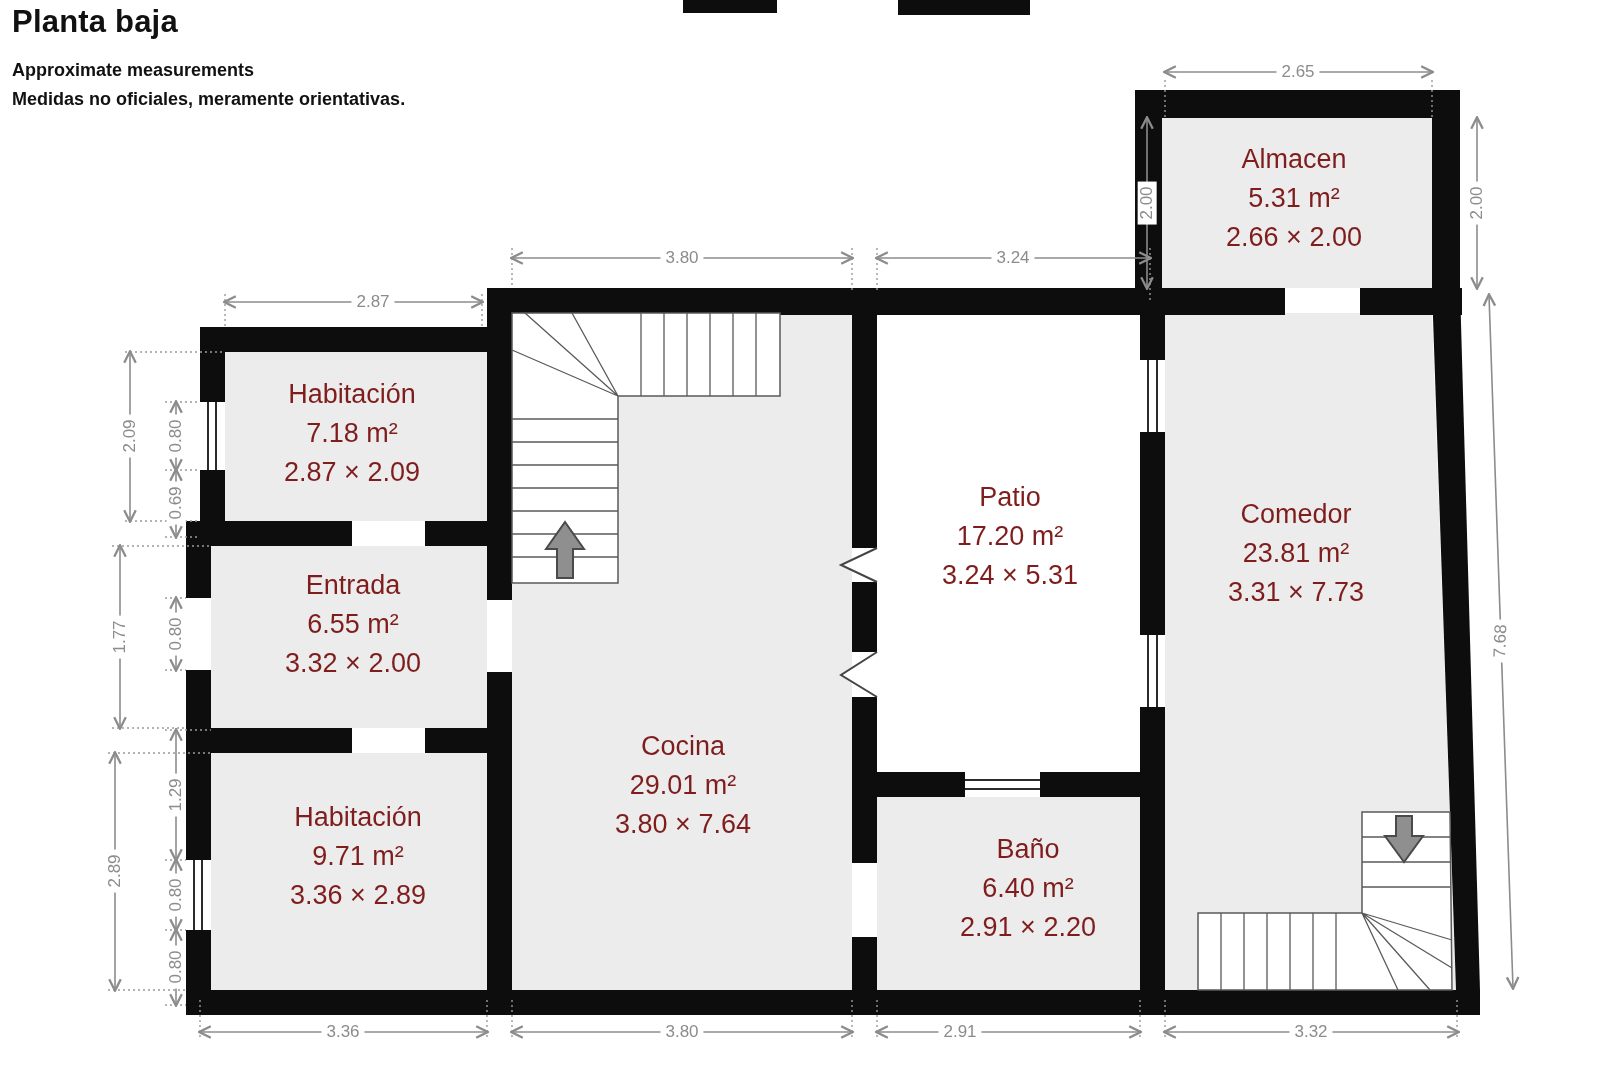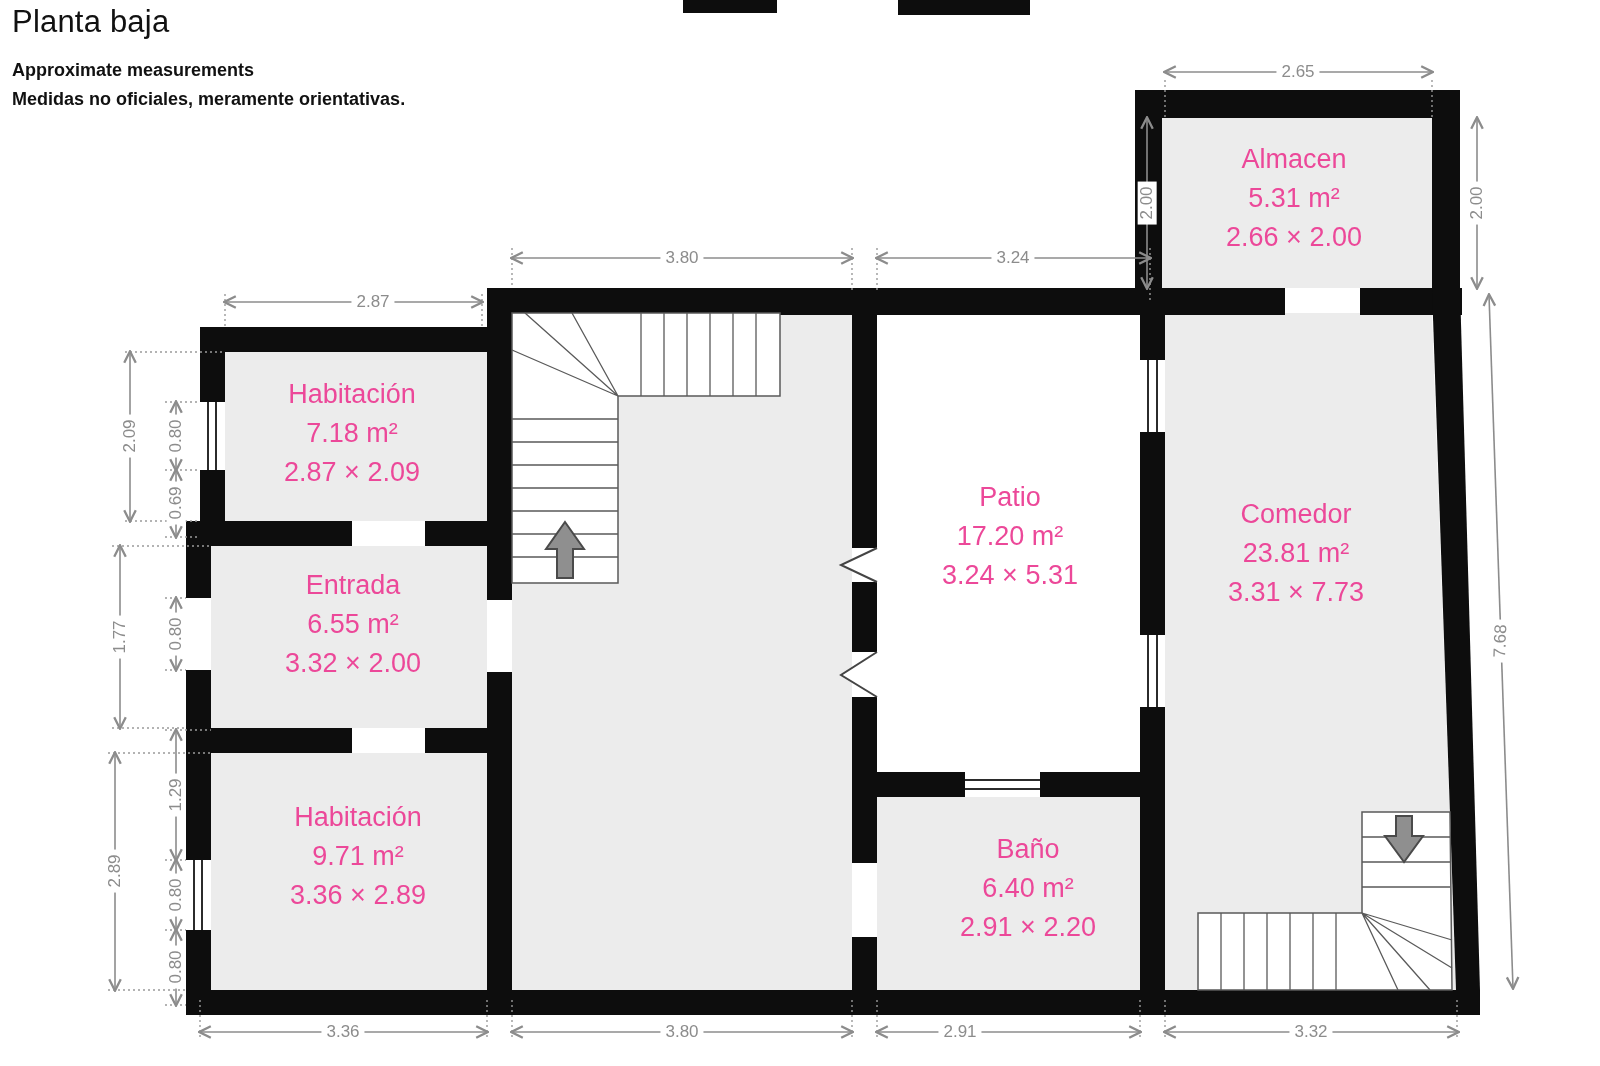--- a/index.html
+++ b/index.html
@@ -7,7 +7,7 @@
           font-family:"Liberation Sans", sans-serif;}
   .plan-svg{position:absolute;left:0;top:0;}
   .header{position:absolute;left:12px;top:4px;color:#111;}
-  .header h1{margin:0;font-size:31px;font-weight:normal;letter-spacing:.2px;}
+  .header h1{margin:0;font-size:31px;font-weight:bold;letter-spacing:.2px;}
   .header .sub{margin-top:16px;font-size:18px;font-weight:bold;line-height:1.6;}
   .room-label{position:absolute;transform:translate(-50%,-50%);text-align:center;
               color:#ec4899;font-size:27px;line-height:1.45;white-space:nowrap;}

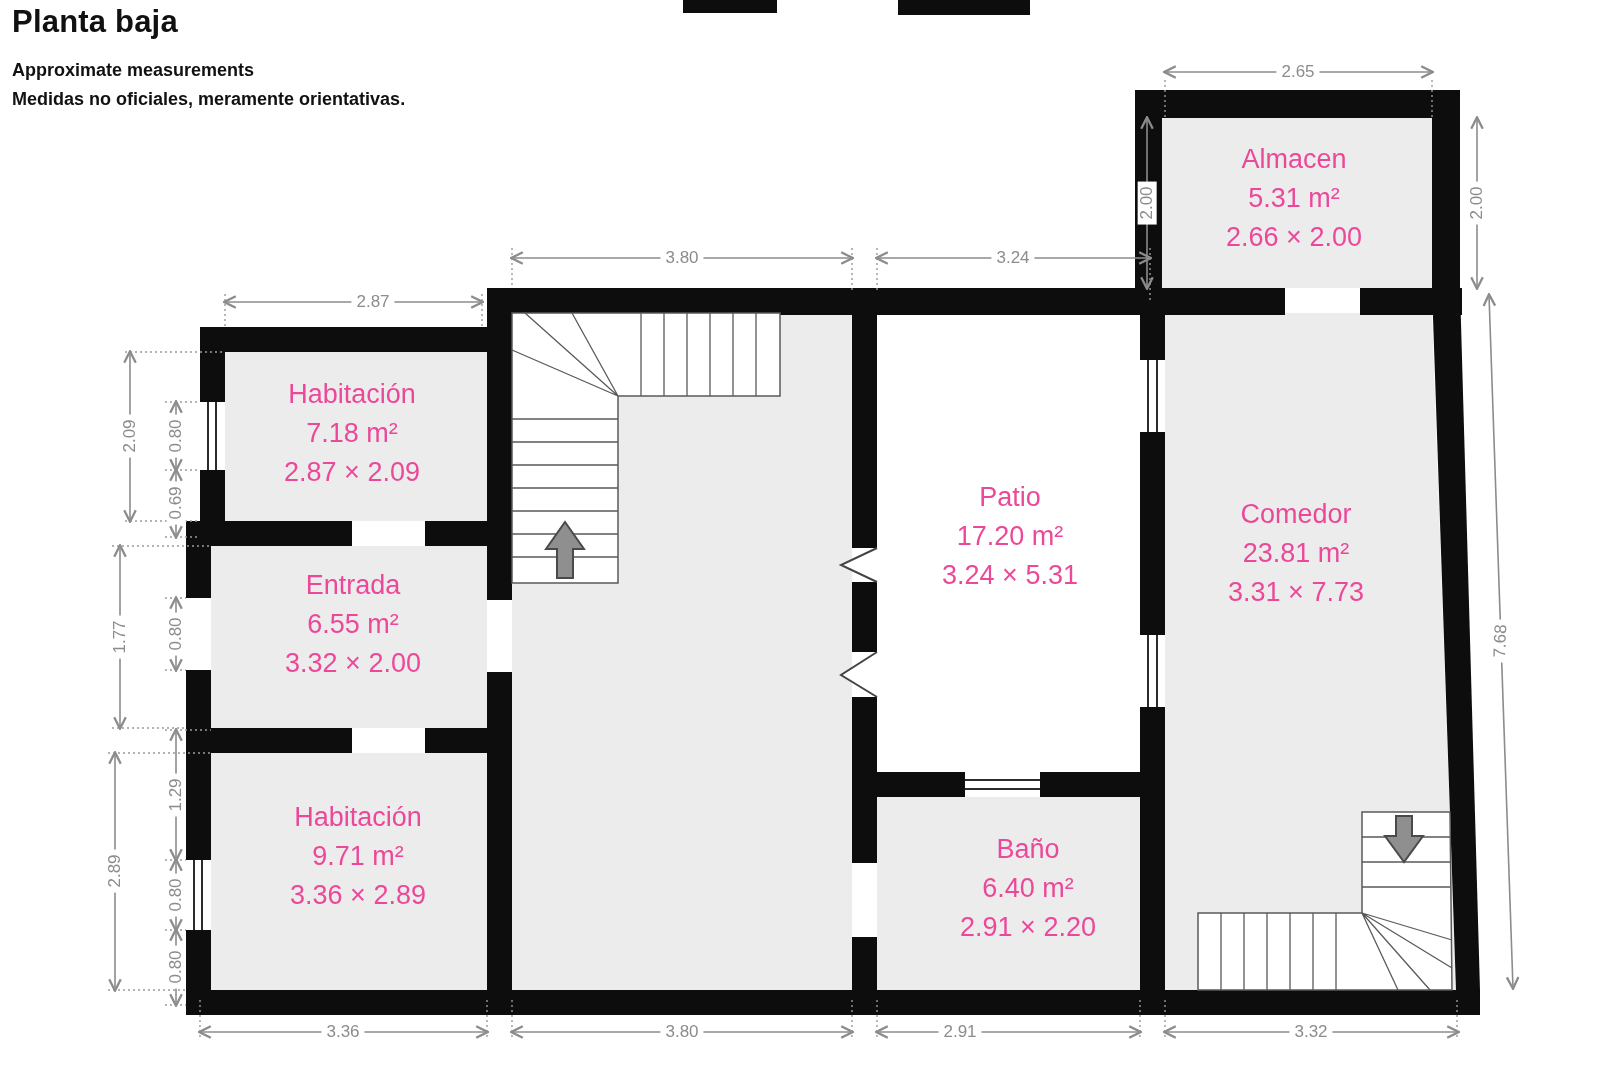--- a/index.html
+++ b/index.html
@@ -10,7 +10,7 @@
   .header h1{margin:0;font-size:31px;font-weight:bold;letter-spacing:.2px;}
   .header .sub{margin-top:16px;font-size:18px;font-weight:bold;line-height:1.6;}
   .room-label{position:absolute;transform:translate(-50%,-50%);text-align:center;
-              color:#ec4899;font-size:27px;line-height:1.45;white-space:nowrap;}
+              color:#7f1d1d;font-size:27px;line-height:1.45;white-space:nowrap;}
   .dim-label{position:absolute;transform:translate(-50%,-50%);font-size:17px;color:#8c8c8c;
              background:#fff;padding:0 5px;white-space:nowrap;line-height:1.1;}
   .dim-label.v{transform:translate(-50%,-50%) rotate(-90deg);}

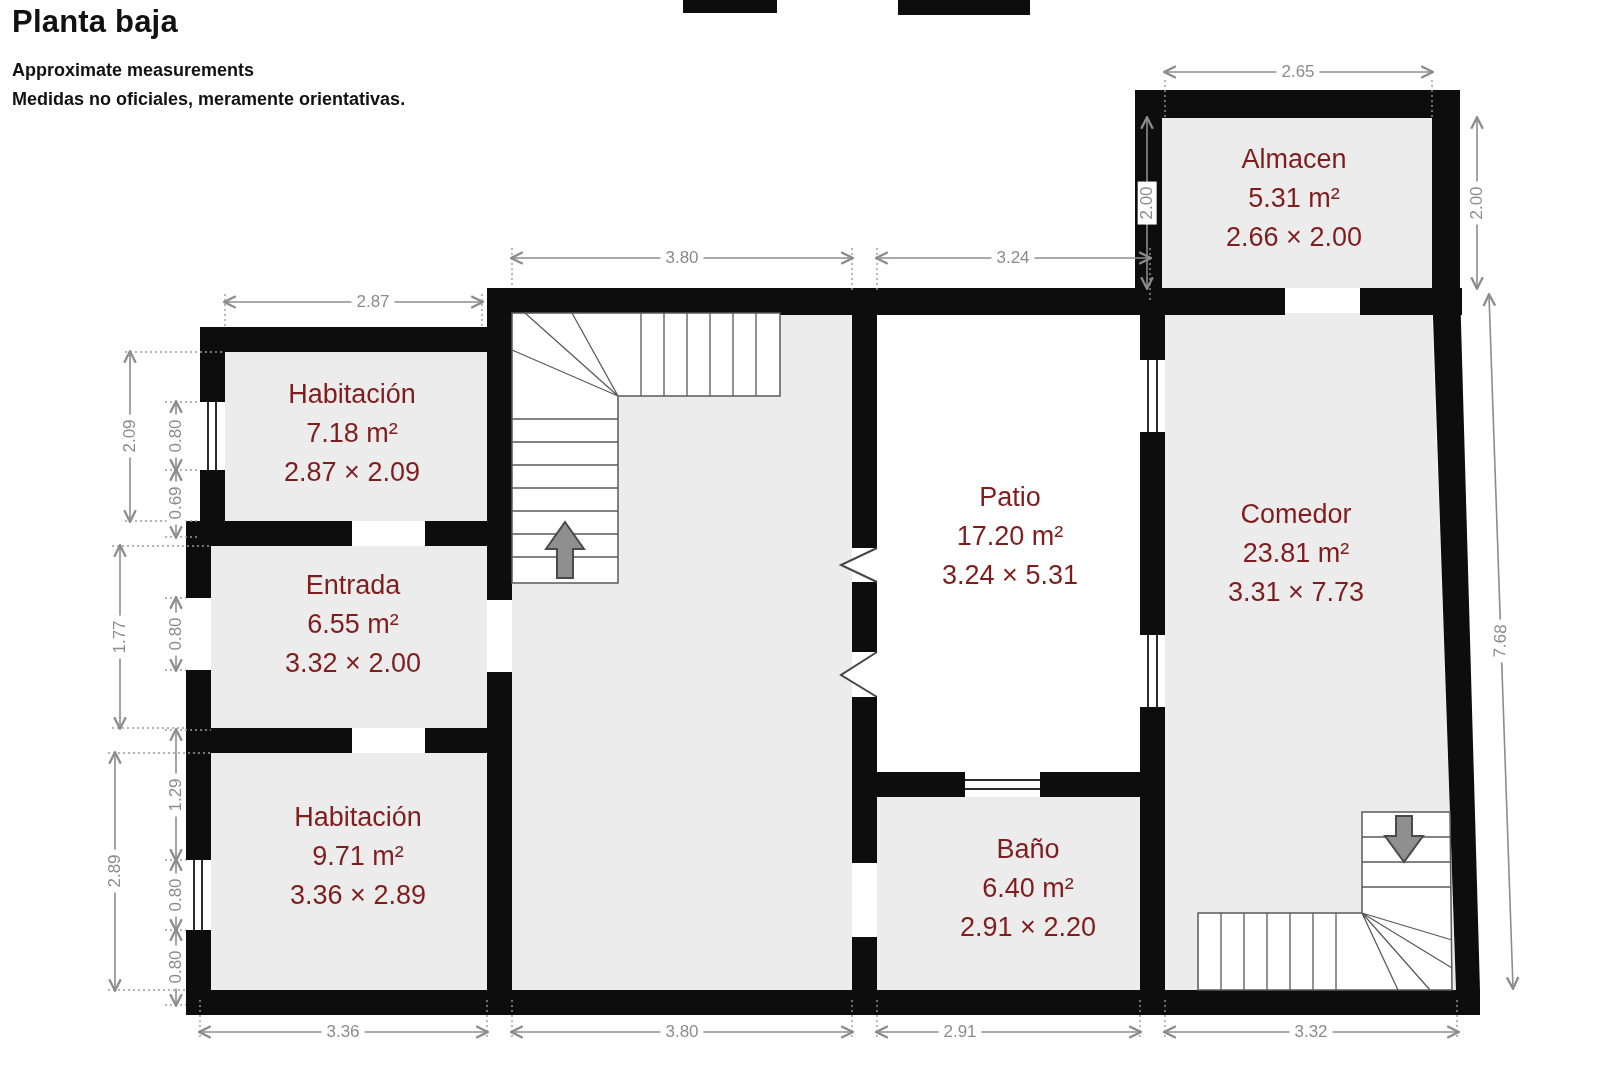--- a/index.html
+++ b/index.html
@@ -177,6 +177,11 @@
     <div>9.71 m²</div>
     <div>3.36 × 2.89</div>
   </div>
+  <div class="room-label" style="left:683px;top:786px">
+    <div>Cocina</div>
+    <div>29.01 m²</div>
+    <div>3.80 × 7.64</div>
+  </div>
   <div class="room-label" style="left:1010px;top:537px">
     <div>Patio</div>
     <div>17.20 m²</div>

